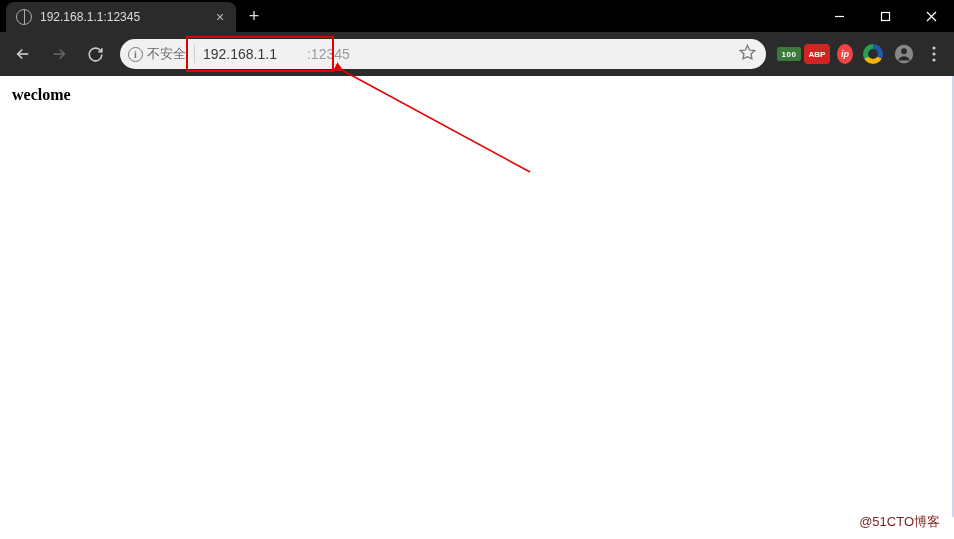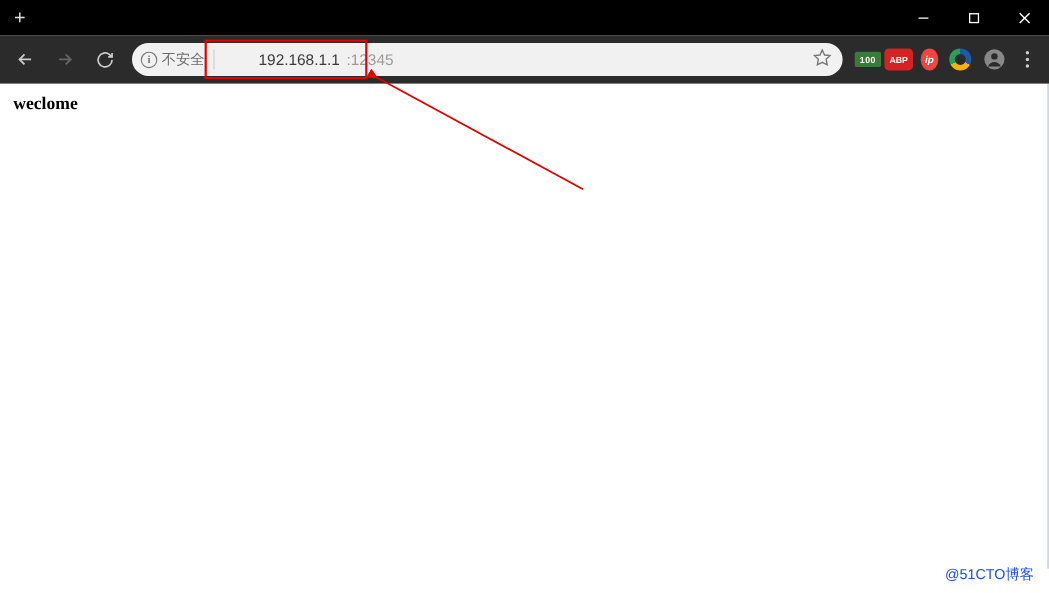--- a/index.html
+++ b/index.html
@@ -211,6 +211,11 @@
 <body>
 
 <div class="titlebar">
+  <div class="tab">
+    <span class="tab-favicon"></span>
+    <span class="tab-title">192.168.1.1:12345</span>
+    <span class="tab-close">×</span>
+  </div>
   <div class="new-tab">+</div>
   <div class="win-controls">
     <div class="win-btn">

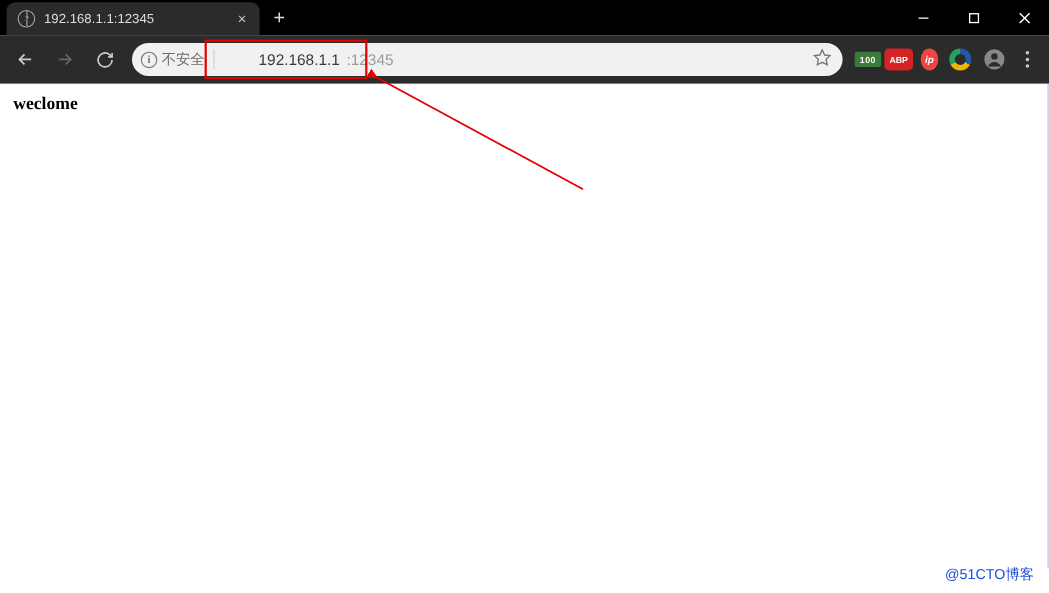--- a/index.html
+++ b/index.html
@@ -121,7 +121,7 @@
       font-size: 10px; font-weight: bold; color:#777;
       font-family: Georgia, serif;
     }
-    .url-text { color: #3a3a3a; margin-left: 32px; }
+    .url-text { color: #3a3a3a; }
     .url-port { color: #9a9a9a; }
     .omni-divider{
       width:1px; height:18px; background:#ccc; margin:0 2px;

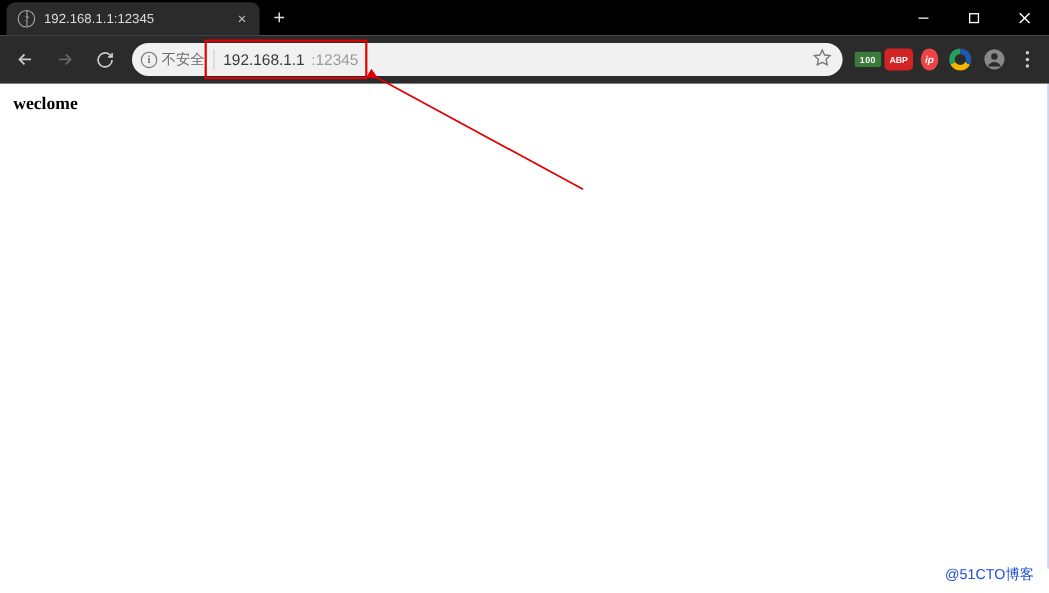--- a/index.html
+++ b/index.html
@@ -122,7 +122,7 @@
       font-family: Georgia, serif;
     }
     .url-text { color: #3a3a3a; }
-    .url-port { color: #9a9a9a; }
+    .url-port { color: #9a9a9a; margin-left: 24px; }
     .omni-divider{
       width:1px; height:18px; background:#ccc; margin:0 2px;
     }

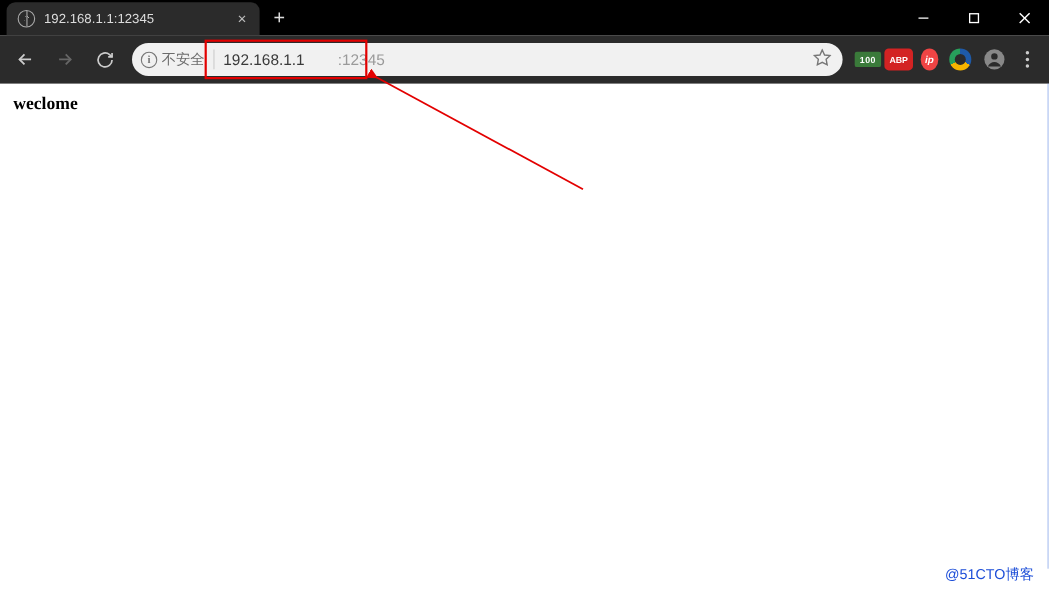--- a/index.html
+++ b/index.html
@@ -198,7 +198,7 @@
       right: 14px;
       bottom: 8px;
       font-size: 13px;
-      color: #1d4ed8;
+      color: #7f1d1d;
       font-family: Arial, "Microsoft YaHei", sans-serif;
     }
     .right-edge{

